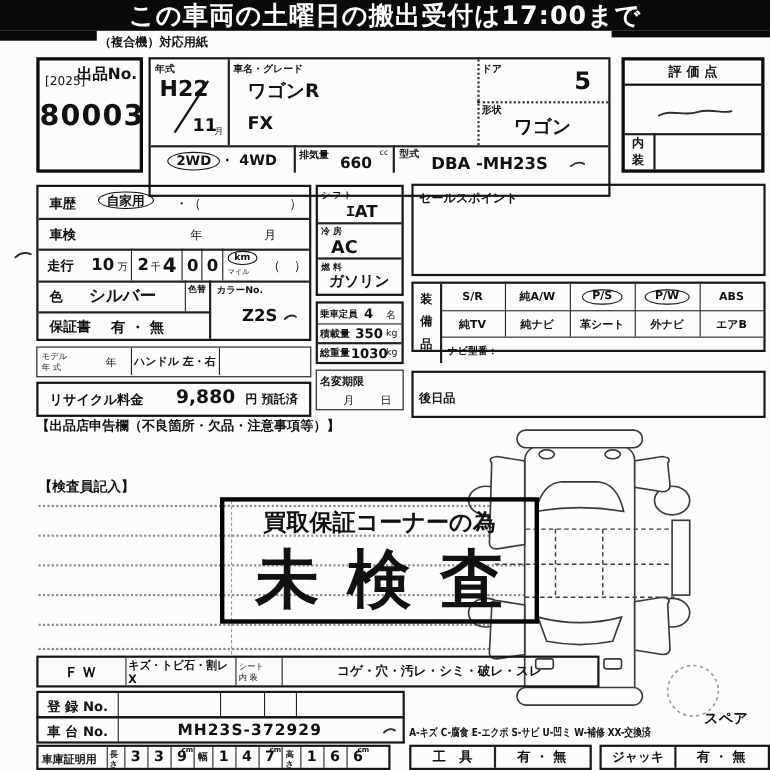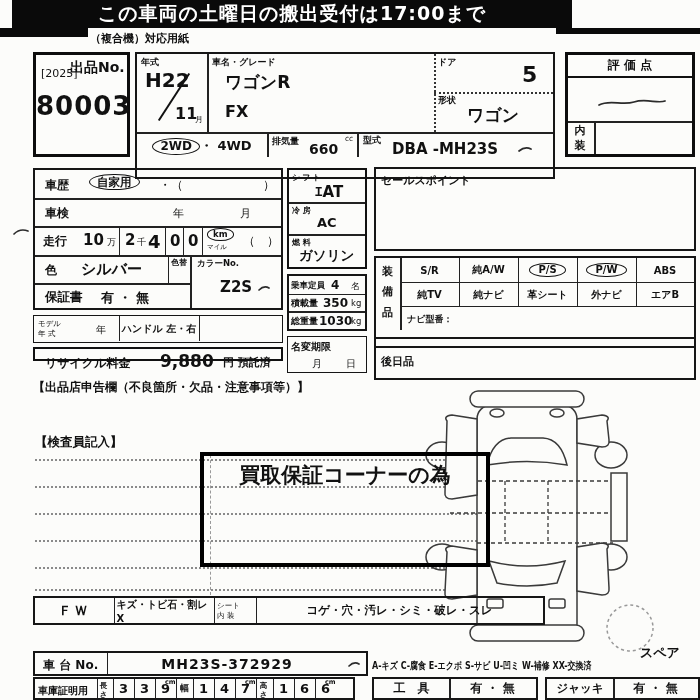--- a/index.html
+++ b/index.html
@@ -24,7 +24,7 @@
 
 <div id="sheet">
 
-  <div class="ab banner ctr" style="left:12px;top:0;width:560px;height:28px;font-size:19px;letter-spacing:1px">
+  <div class="ab banner ctr" style="left:0;top:0;width:700px;height:28px;font-size:23px;letter-spacing:1px">
     <span>この車両の土曜日の搬出受付は17:00まで</span>
   </div>
   <div class="ab" style="left:0;top:28px;width:88px;height:9px;background:#0a0a0a"></div>

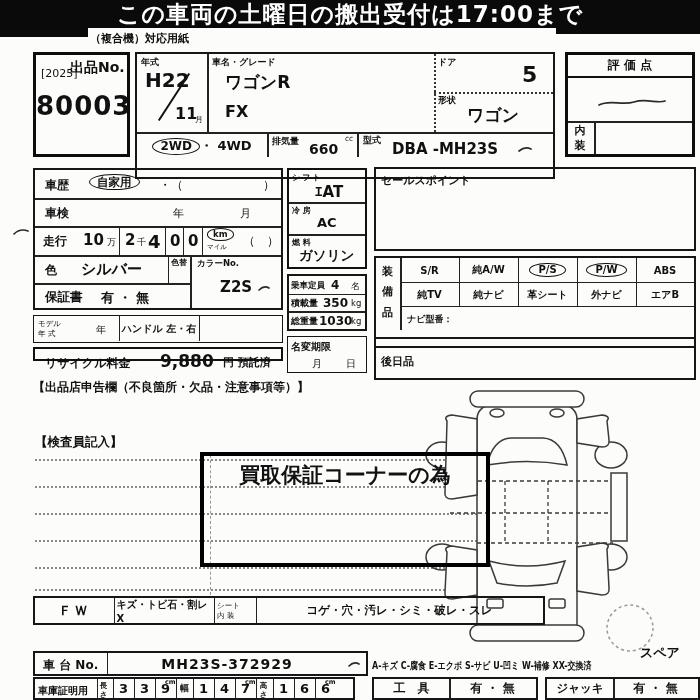--- a/index.html
+++ b/index.html
@@ -158,7 +158,7 @@
     <div class="ab bold" style="left:26px;top:13px;font-size:15px">ｴAT</div>
     <div class="divh" style="left:0;top:32px;width:76px"></div>
     <div class="ab lbl" style="left:3px;top:35px;font-size:8px">冷 房</div>
-    <div class="ab bold" style="left:28px;top:45px;font-size:13px">AC</div>
+    <div class="ab bold" style="left:12px;top:45px;font-size:16px">AC</div>
     <div class="divh" style="left:0;top:64px;width:76px"></div>
     <div class="ab lbl" style="left:3px;top:67px;font-size:8px">燃 料</div>
     <div class="ab bold" style="left:10px;top:77px;font-size:13.5px">ガソリン</div>

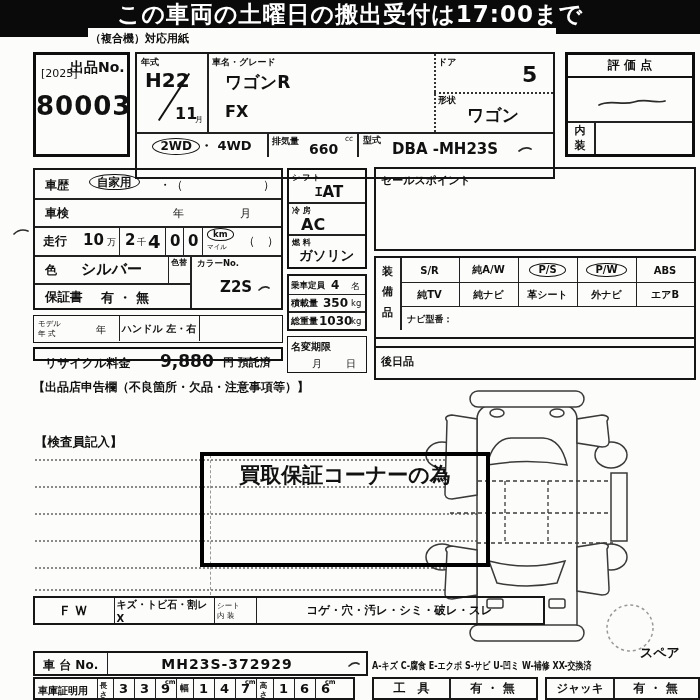--- a/index.html
+++ b/index.html
@@ -188,7 +188,7 @@
     <div class="ab bold" style="left:5px;top:4px;font-size:11px">セールスポイント</div>
   </div>
 
-  <div class="ab bx" style="left:374px;top:256px;width:322px;height:92px">
+  <div class="ab bx" style="left:374px;top:256px;width:322px;height:64px">
     <div class="ab stack" style="left:4px;top:4px;width:15px;font-size:11px;line-height:1.85">装備品</div>
     <div class="divv" style="left:24px;top:0;height:72px"></div>
 

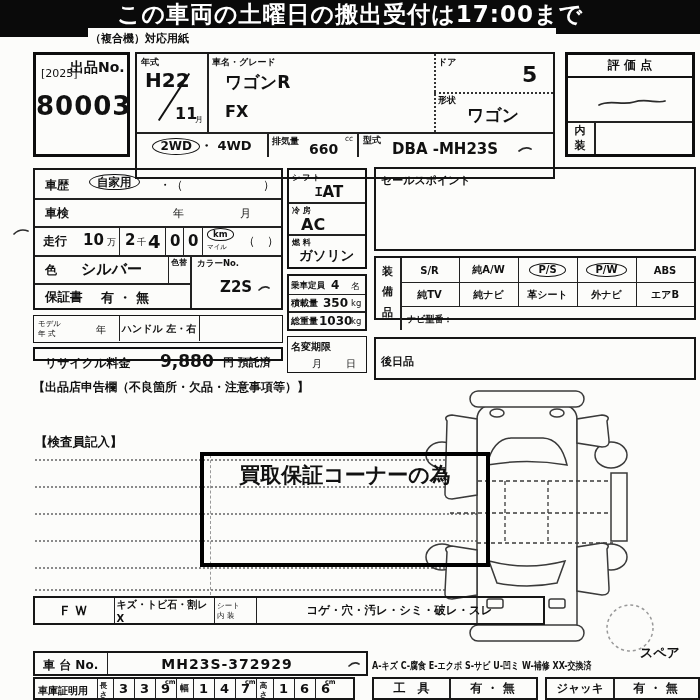--- a/index.html
+++ b/index.html
@@ -146,7 +146,7 @@
     <div class="divv" style="left:165px;top:0;height:25px;width:1px"></div>
   </div>
 
-  <div class="ab" style="left:33px;top:347px;width:250px;height:14px;border:2.5px solid #111;box-sizing:border-box">
+  <div class="ab" style="left:33px;top:347px;width:250px;height:32px;border:2.5px solid #111;box-sizing:border-box">
     <div class="ab bold" style="left:10px;top:6px;font-size:12px">リサイクル料金</div>
     <div class="ab bold" style="left:125px;top:2px;font-size:17px">9,880</div>
     <div class="ab bold" style="left:188px;top:6px;font-size:11px">円 預託済</div>

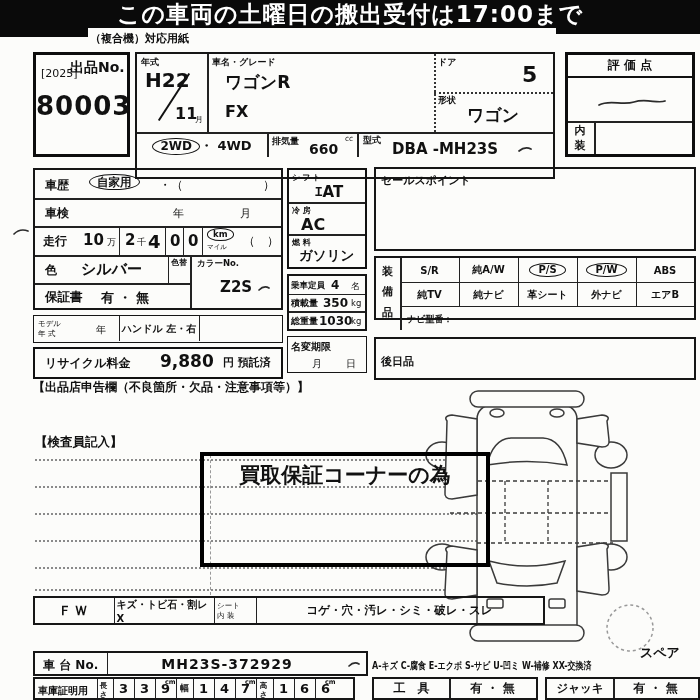--- a/index.html
+++ b/index.html
@@ -269,6 +269,7 @@
 
   <div class="ab" style="left:200px;top:452px;width:290px;height:115px;border:4px solid #000;box-sizing:border-box">
     <div class="ab bold" style="left:0;top:5px;width:282px;text-align:center;font-size:21px">買取保証コーナーの為</div>
+    <div class="ab" style="left:0;top:32px;width:282px;text-align:center;font-size:58px;font-weight:900;letter-spacing:26px;text-indent:26px">未検査</div>
   </div>
 
   <div class="ab bx" style="left:33px;top:596px;width:512px;height:29px">

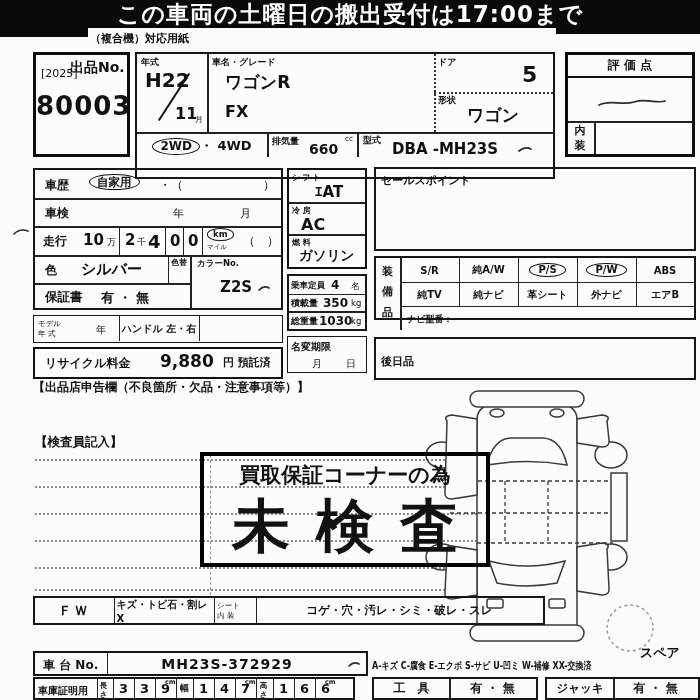--- a/index.html
+++ b/index.html
@@ -285,6 +285,13 @@
     <div class="ab ctr bold" style="left:221px;top:0;width:287px;height:25px;font-size:11.5px">コゲ・穴・汚レ・シミ・破レ・スレ</div>
   </div>
 
+  <div class="ab bx" style="left:33px;top:628px;width:335px;height:25px">
+    <div class="ab bold" style="left:8px;top:4px;font-size:12px">登 録 No.</div>
+    <div class="divv" style="left:72px;top:0;height:21px;width:1px"></div>
+    <div class="divv" style="left:165px;top:0;height:21px;width:1px"></div>
+    <div class="divv" style="left:205px;top:0;height:21px;width:1px"></div>
+    <div class="divv" style="left:234px;top:0;height:21px;width:1px"></div>
+  </div>
 
   <div class="ab bx" style="left:33px;top:651px;width:335px;height:25px">
     <div class="ab bold" style="left:8px;top:4px;font-size:12px">車 台 No.</div>

